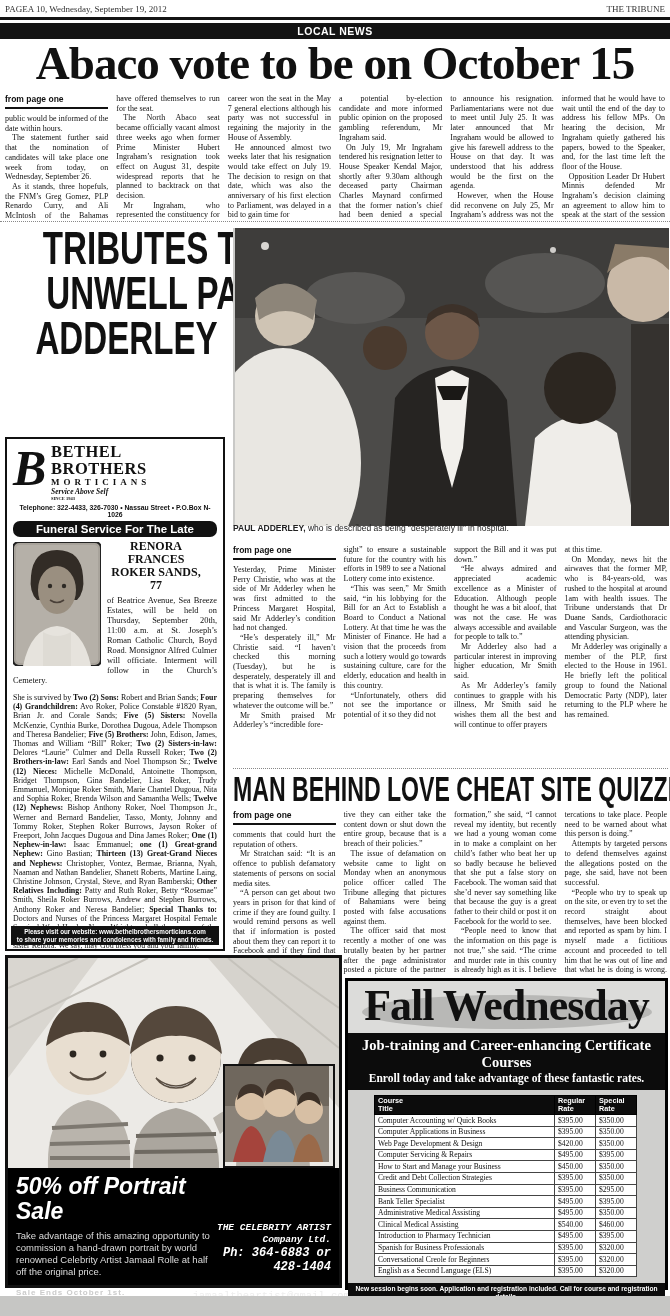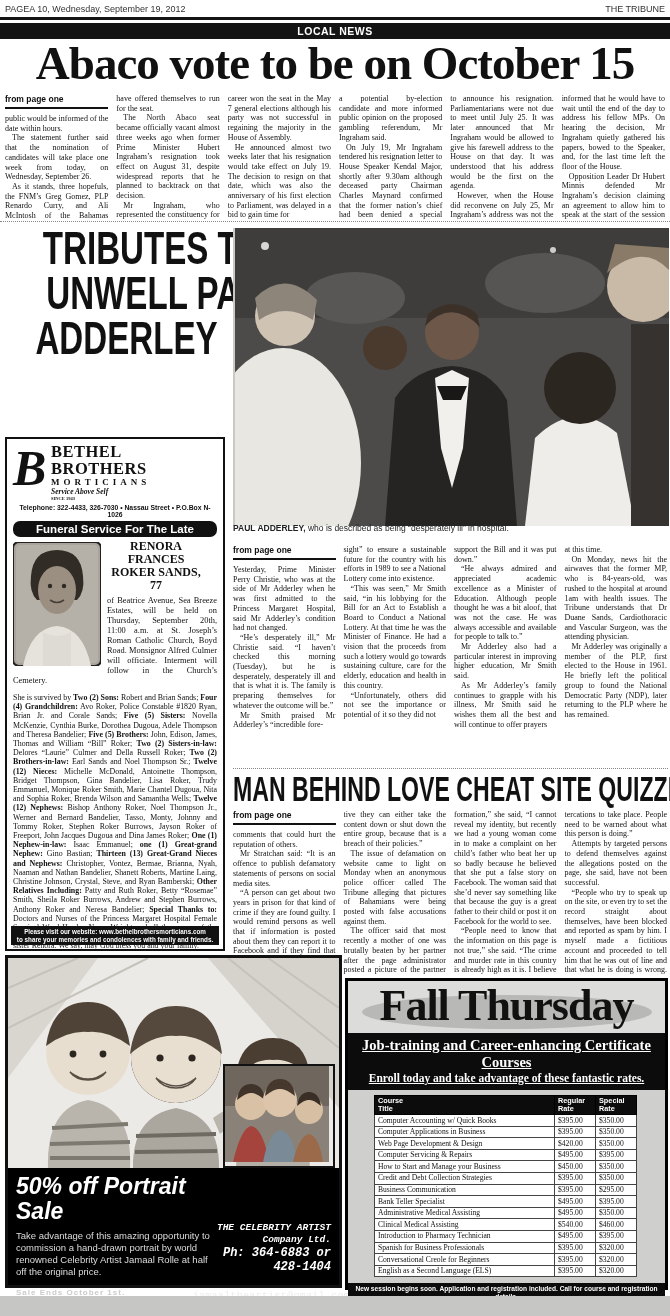--- a/index.html
+++ b/index.html
@@ -7,7 +7,7 @@
         font-family:"Liberation Serif",serif;color:#111;}
   
   .masthead{position:absolute;top:4px;left:5px;right:5px;display:flex;justify-content:space-between;
-            font-family:Liberation Sans, sans-serif;font-size:9px;color:#333;}
+            font-family:Liberation Serif, serif;font-size:9px;color:#333;}
   .toprule{position:absolute;top:17px;left:0;right:0;height:3px;background:#141414;}
   .section-bar{position:absolute;top:23px;left:0;right:0;height:16px;background:#141414;
                display:flex;align-items:center;justify-content:center;}

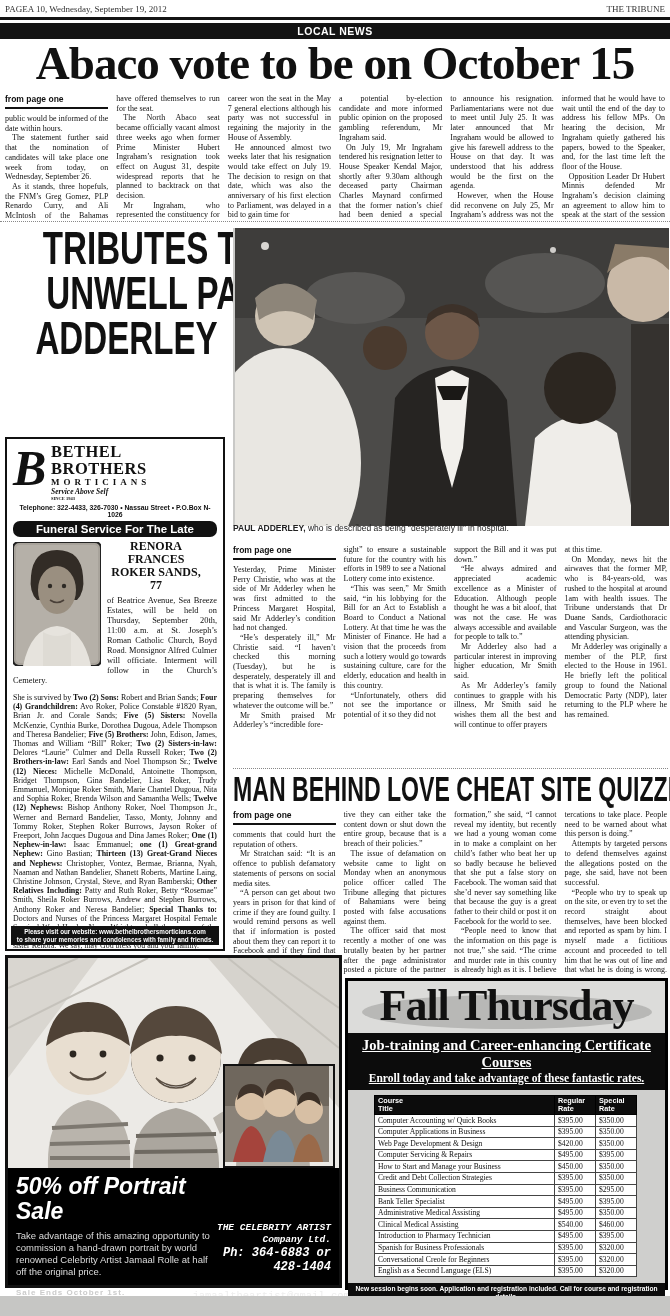--- a/index.html
+++ b/index.html
@@ -370,7 +370,7 @@
   <div class="fall">
     <div class="fall-top">
       <div class="fall-ellipse"></div>
-      <div class="fall-title">Fall Thursday</div>
+      <div class="fall-title">Fall Wednesday</div>
     </div>
     <div class="fall-black">
       <div class="fall-sub1">Job-training and Career-enhancing Certificate Courses</div>

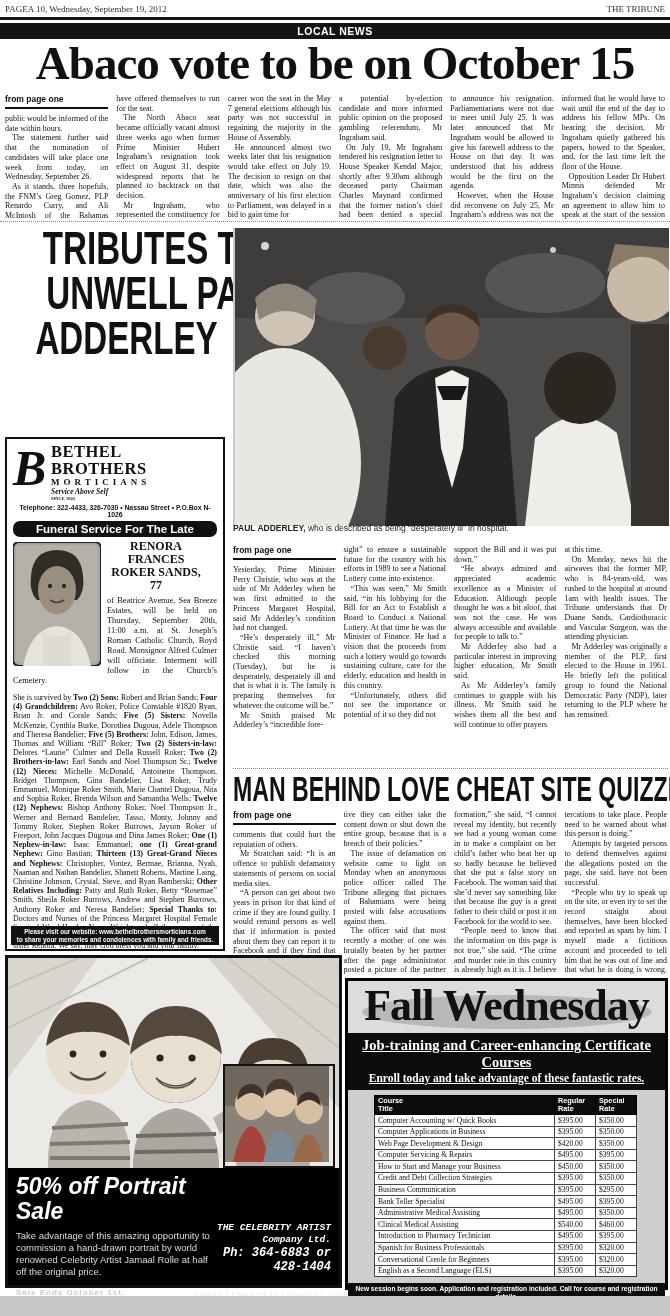--- a/index.html
+++ b/index.html
@@ -84,7 +84,7 @@
   .fall-ellipse{position:absolute;left:14px;top:14px;width:290px;height:34px;border-radius:50%;background:#b8b8b6;}
   .fall-title{position:relative;text-align:center;font-weight:bold;font-size:44px;line-height:50px;
               letter-spacing:-1px;}
-  .fall-black{background:#0c0c0c;color:#fff;text-align:center;padding:4px 2px 5px 2px;flex:none;text-decoration:underline;}
+  .fall-black{background:#0c0c0c;color:#fff;text-align:center;padding:4px 2px 5px 2px;flex:none;}
   .fall-sub1{font-weight:bold;font-size:14.5px;line-height:17px;}
   .fall-sub2{font-weight:bold;font-size:11.5px;line-height:14px;}
   .fall-body{flex:1;padding:5px 28px 6px 26px;}

